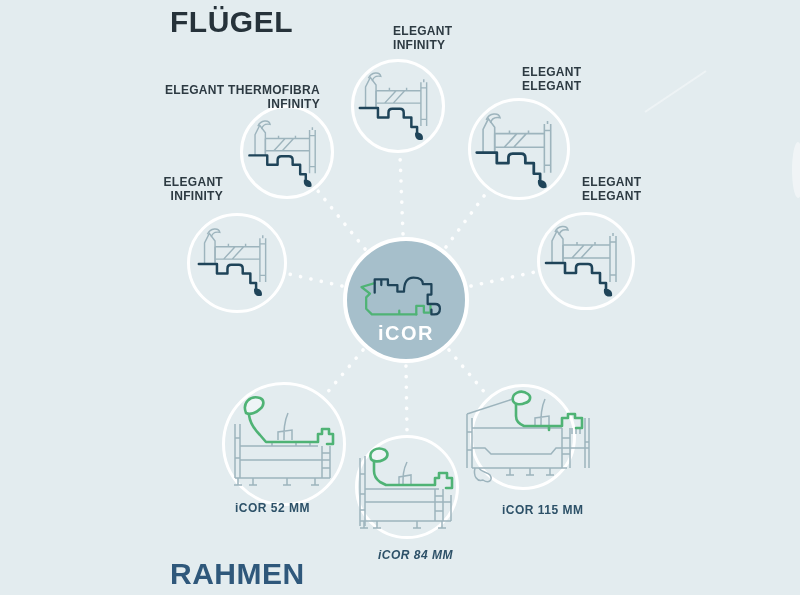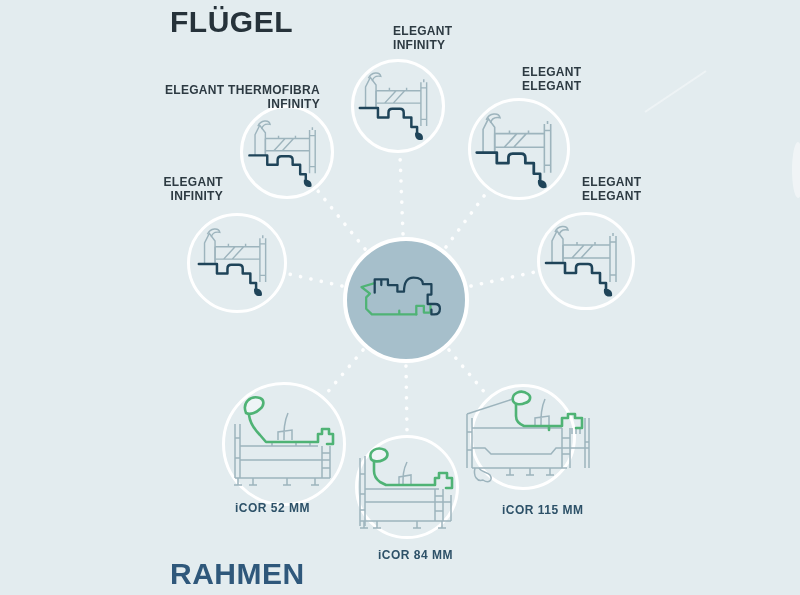--- a/index.html
+++ b/index.html
@@ -164,6 +164,7 @@
   <svg class="profile" style="left:352px; top:266px;" width="104" height="59" viewBox="0 0 110 62">
       <use href="#core"></use>
     </svg>
+  <div class="center-label">iCOR</div>
 
   <svg class="profile" style="left:222px; top:382px;" width="116" height="110" viewBox="0 0 116 110">
       <use href="#f76"></use>

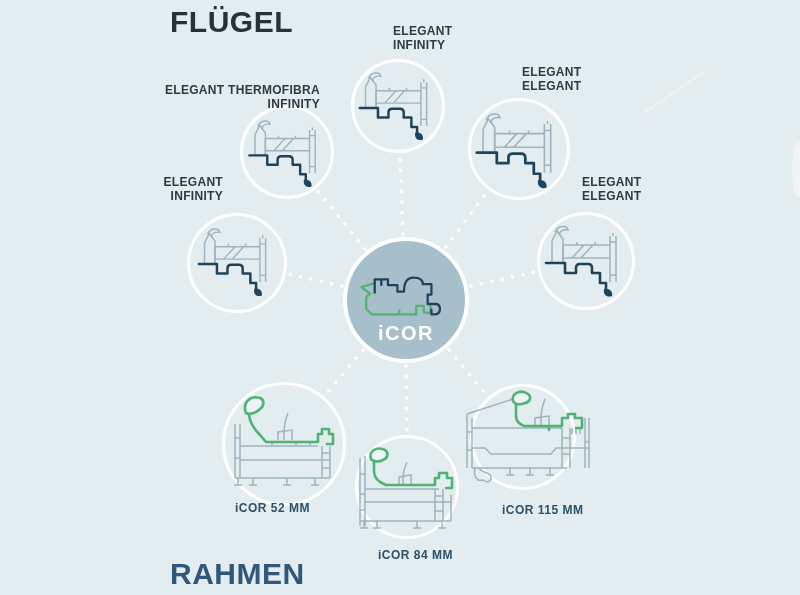--- a/index.html
+++ b/index.html
@@ -198,7 +198,7 @@
   </div>
 
   <div class="frame-label" style="left:235px; top:501px;">iCOR 52 MM</div>
-  <div class="frame-label" style="left:378px; top:548px;">iCOR 84 MM</div>
+  <div class="frame-label" style="left:378px; top:548px;font-style:italic;">iCOR 84 MM</div>
   <div class="frame-label" style="left:502px; top:503px;text-align:right;">iCOR 115 MM</div>
 
 </div>

